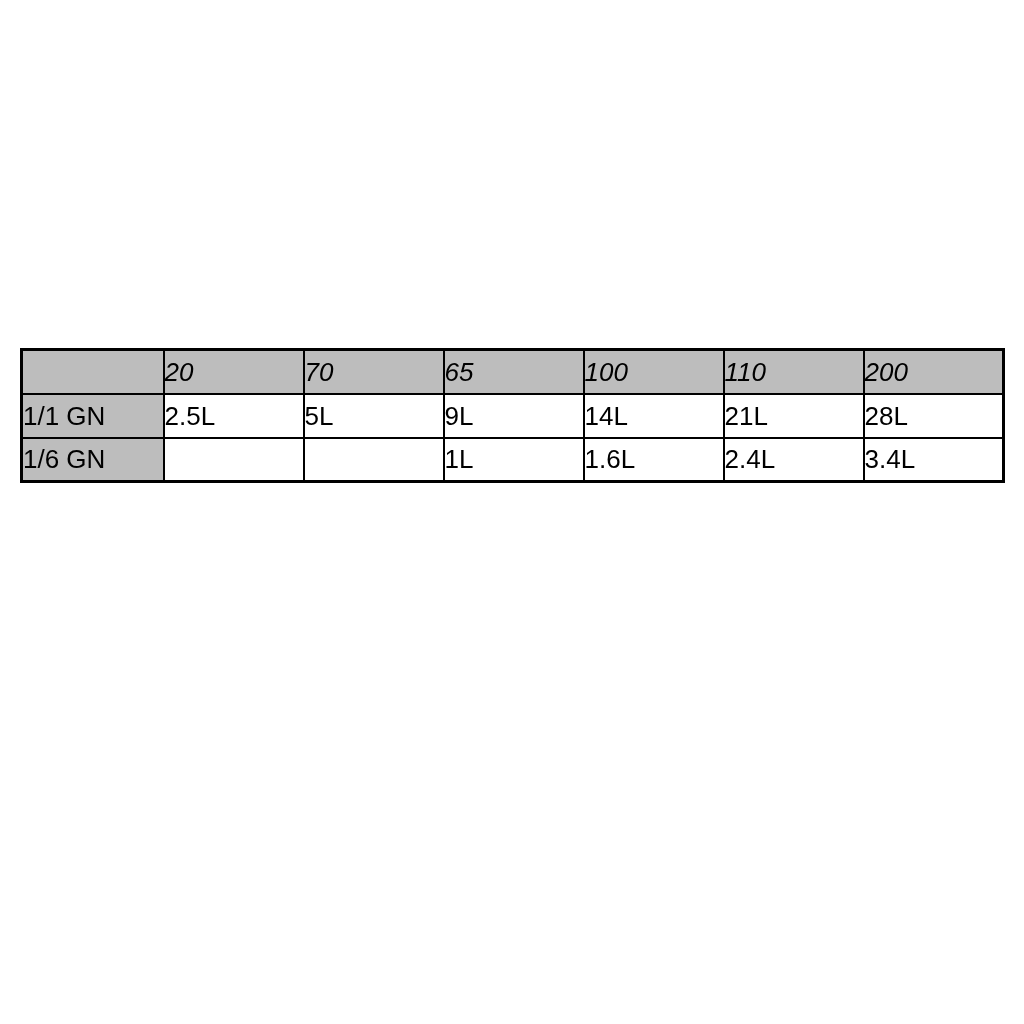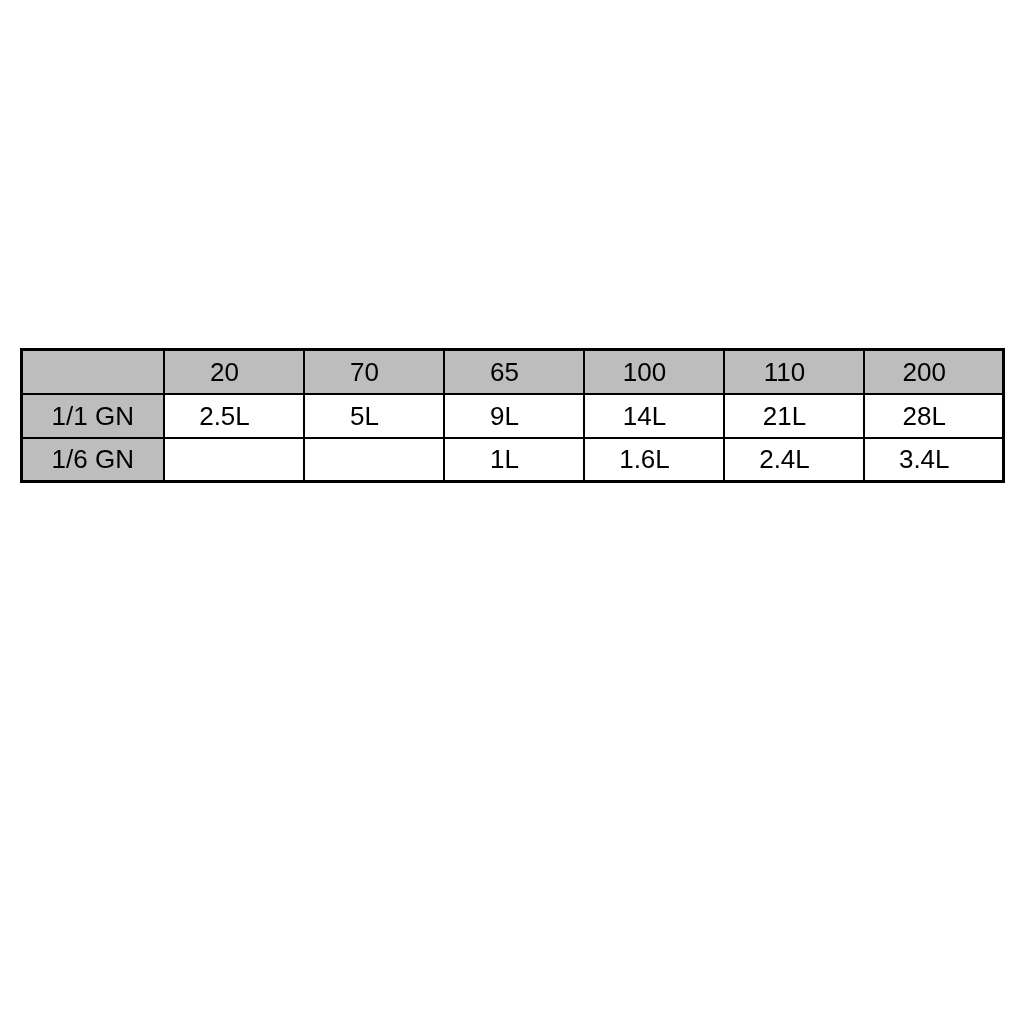--- a/index.html
+++ b/index.html
@@ -43,8 +43,9 @@
     background: var(--header-bg, #bdbdbd);
   }
   .col-header {
-    text-align: center;
+    text-align: left;
     padding: 0 18px 0 0;
+    font-style: italic;
   }
   .row-header {
     text-align: center;

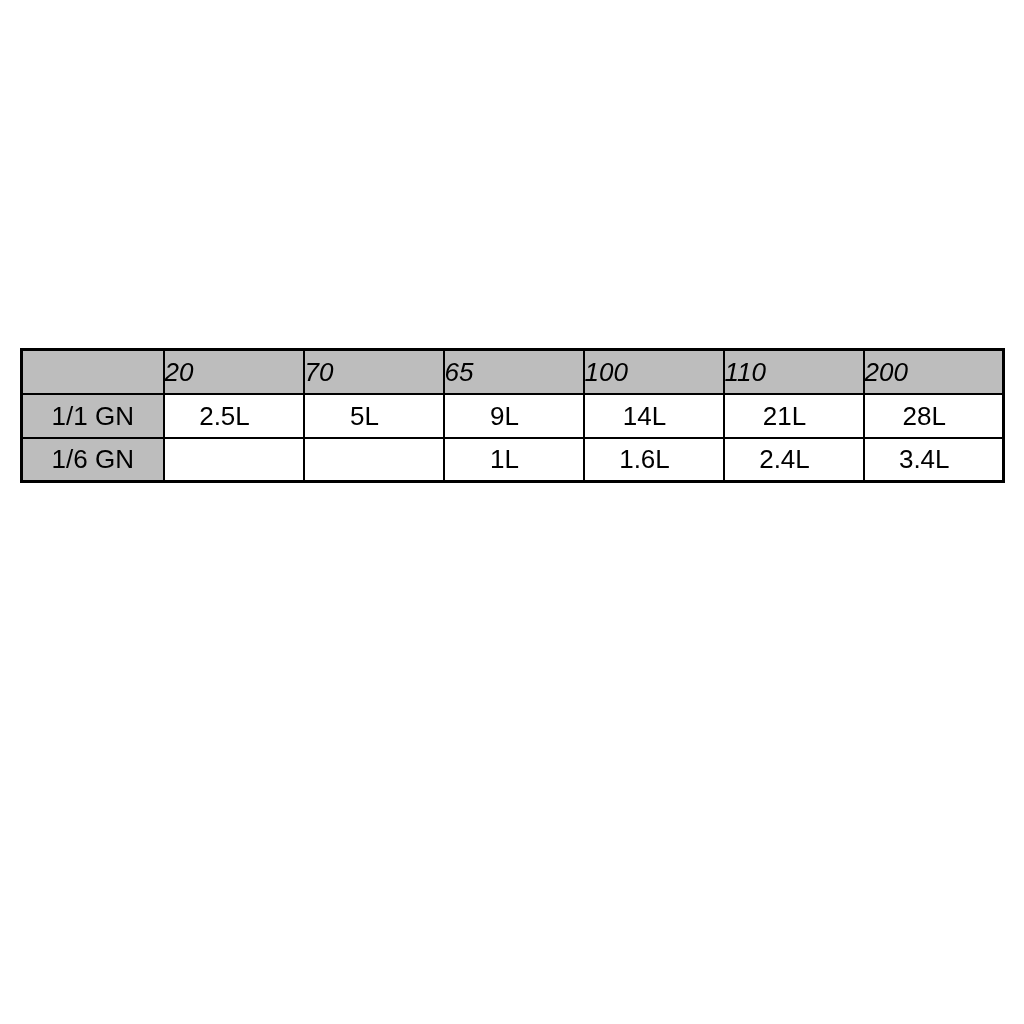--- a/index.html
+++ b/index.html
@@ -48,7 +48,7 @@
     font-style: italic;
   }
   .row-header {
-    text-align: center;
+    text-align: left;
     padding: 0;
   }
   .data-cell {

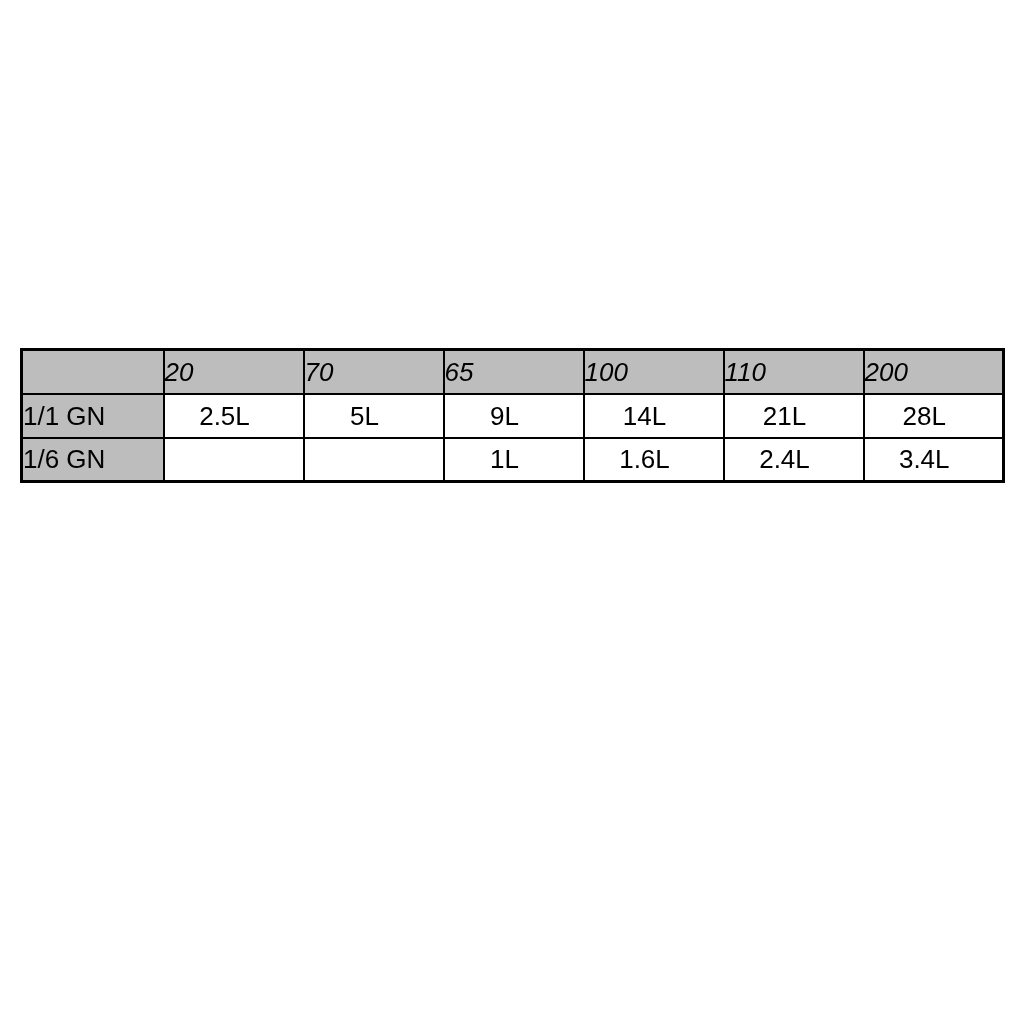--- a/index.html
+++ b/index.html
@@ -53,7 +53,7 @@
   }
   .data-cell {
     background: var(--cell-bg, #ffffff);
-    text-align: center;
+    text-align: left;
     padding: 0 18px 0 0;
   }
 </style>

